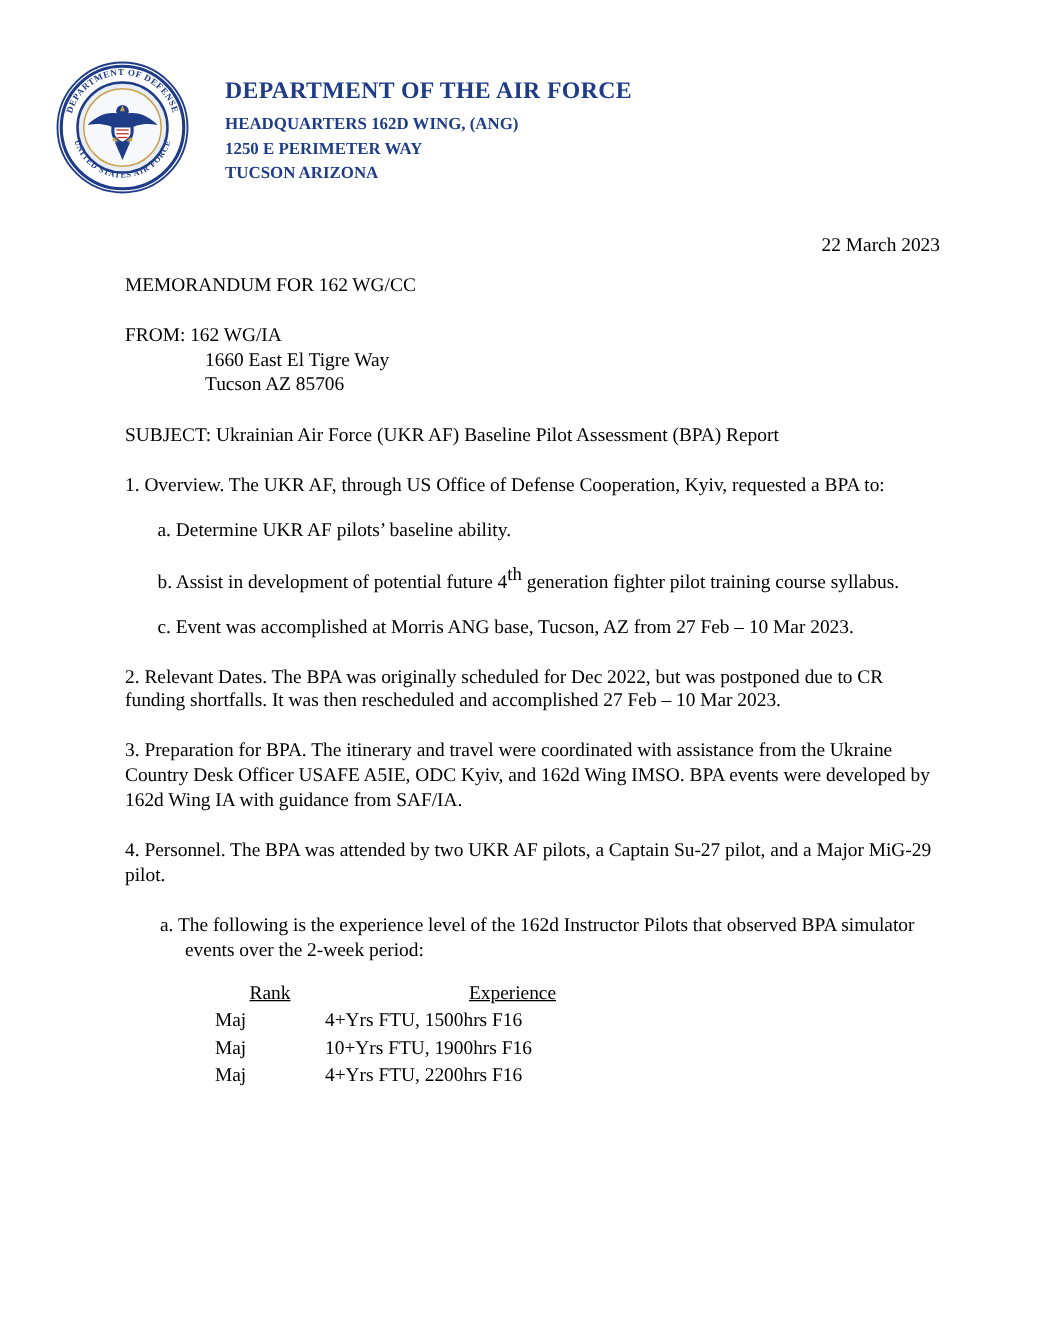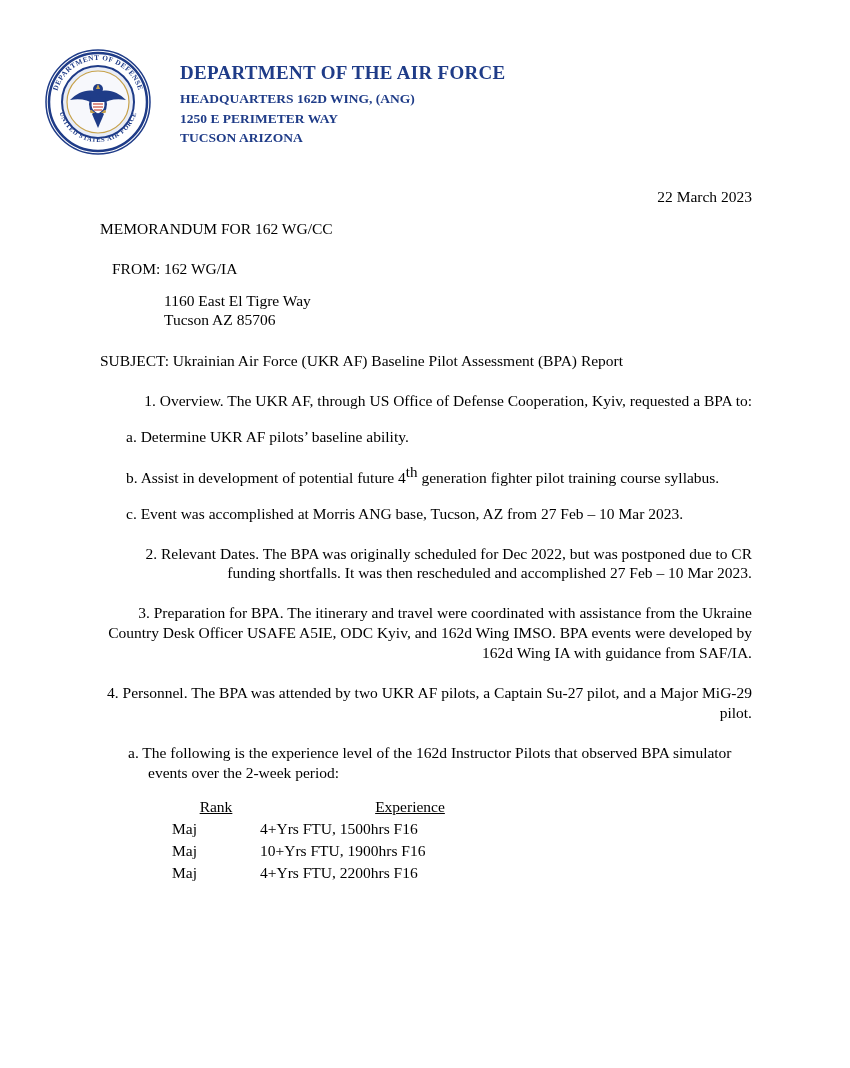--- a/index.html
+++ b/index.html
@@ -74,7 +74,7 @@
   .memo-for-sub { margin: 0 0 0 168px; }
 
   .block { margin-top: 20px; }
-  .from-line { margin: 12px; }
+  .from-line { margin: 0; }
   .from-ind { margin: 0 0 0 64px; }
 
   .subject { margin-top: 21px; }

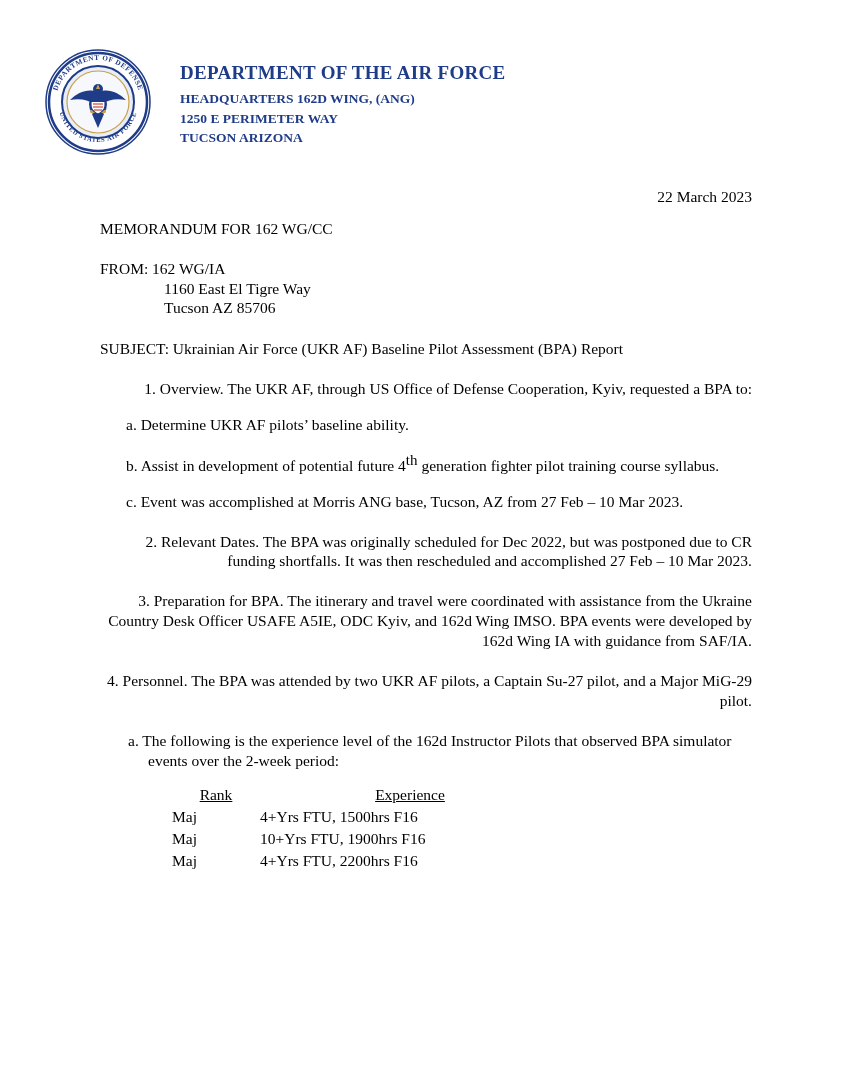--- a/index.html
+++ b/index.html
@@ -172,7 +172,7 @@
 
     <div class="block">
       <p class="from-line">FROM:  162 WG/IA</p>
-      <p class="from-ind">1160 East El Tigre Way</p>
+      <p class="from-ind">1660 East El Tigre Way</p>
       <p class="from-ind">Tucson AZ  85706</p>
     </div>
 

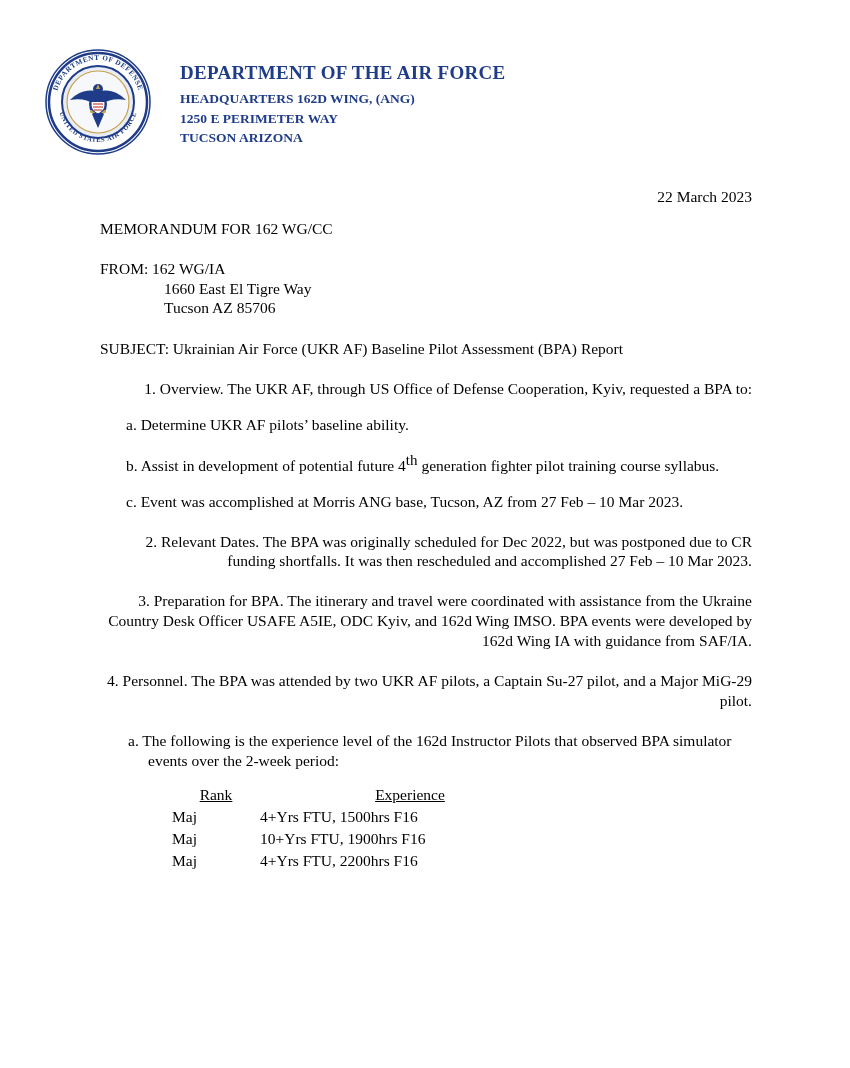--- a/index.html
+++ b/index.html
@@ -81,7 +81,7 @@
 
   p.para {
     margin: 20px 0 0 0;
-    text-align: right;
+    text-align: left;
   }
   .sub {
     margin: 16px 0 0 26px;

